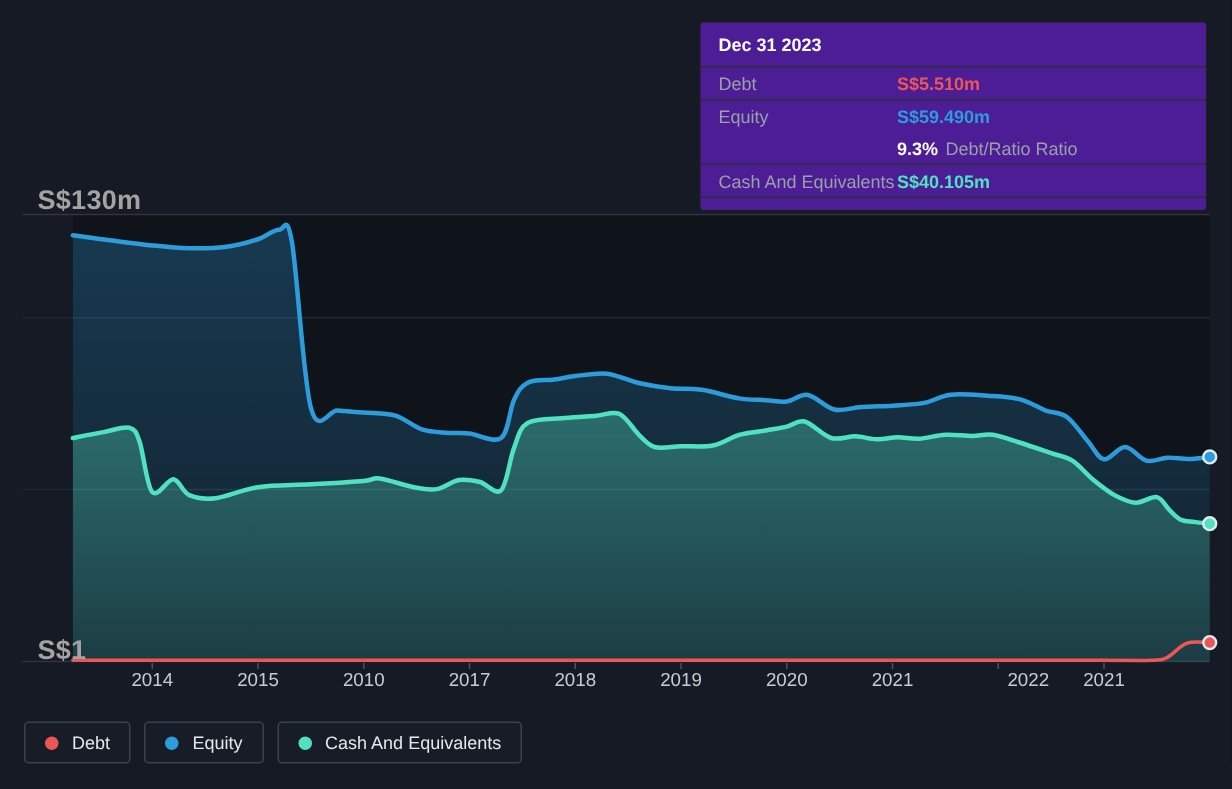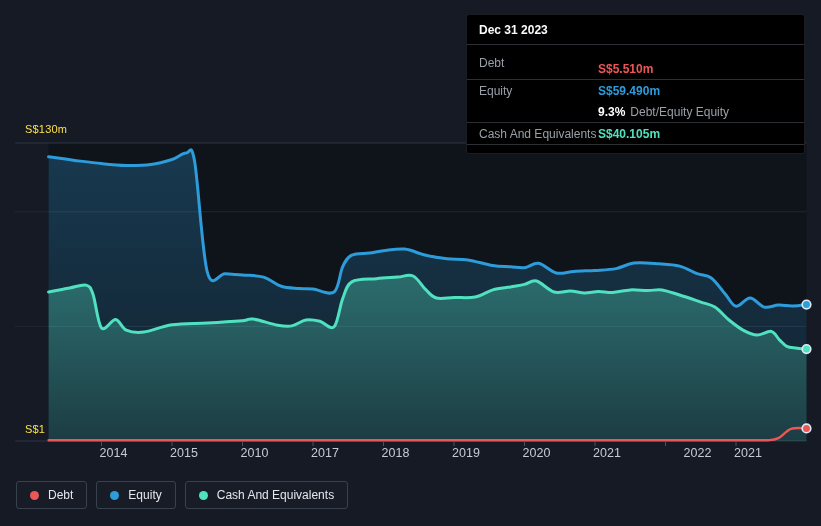--- a/index.html
+++ b/index.html
@@ -15,7 +15,7 @@
   .x-axis{position:absolute;left:12px;top:446px;width:693px;height:18px;}
   .x-tick-label{position:absolute;transform:translateX(-50%);color:#c6cbd2;font-size:12.5px;top:0;}
   
-  .tooltip{position:absolute;left:466px;top:14px;width:339px;background:#000000;
+  .tooltip{position:absolute;left:466px;top:14px;width:339px;background:#4c1d95;
            border:1px solid #1c1d20;border-radius:3px;box-sizing:border-box;
            font-size:12px;color:#9aa0a8;padding-bottom:8px;z-index:5;}
   .tt-title{color:#fafbfc;font-weight:bold;padding:8px 12px 7px;border-bottom:1px solid #2d2f34;}

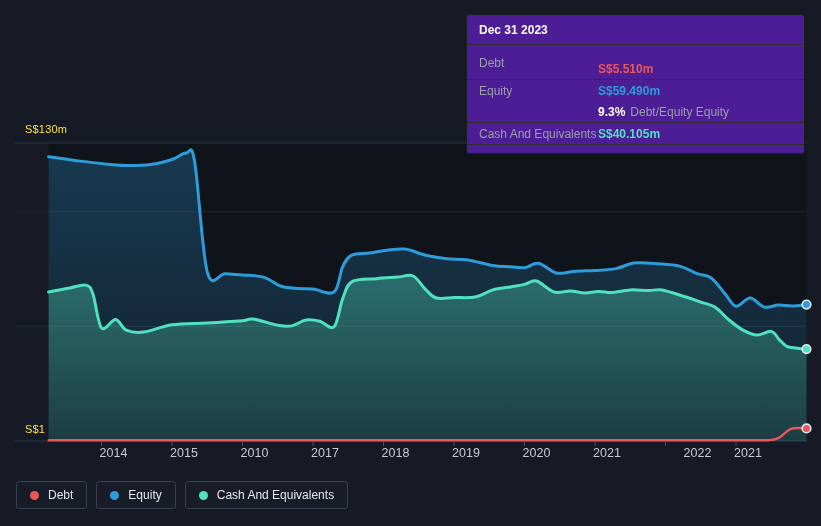--- a/index.html
+++ b/index.html
@@ -97,7 +97,7 @@
     <div class="tt-title">Dec 31 2023</div>
     <div class="tt-row divider">
       <span class="tt-label">Debt</span>
-      <span class="tt-value" style="color: rgb(235, 87, 87); margin-top: 13px;">S$5.510m</span>
+      <span class="tt-value" style="color: rgb(235, 87, 87);">S$5.510m</span>
     </div>
     <div class="tt-row">
       <span class="tt-label">Equity</span>

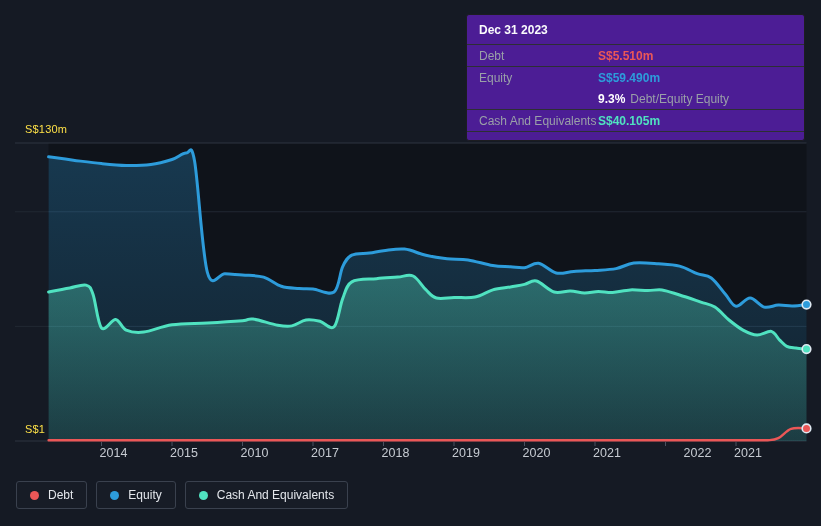--- a/index.html
+++ b/index.html
@@ -106,7 +106,7 @@
     <div class="tt-row divider">
       <span class="tt-label"></span>
       <span class="tt-ratio-bold">9.3%</span>
-      <span class="tt-ratio-rest">Debt/Equity Equity</span>
+      <span class="tt-ratio-rest">Debt/Ratio Ratio</span>
     </div>
     <div class="tt-row divider">
       <span class="tt-label">Cash And Equivalents</span>

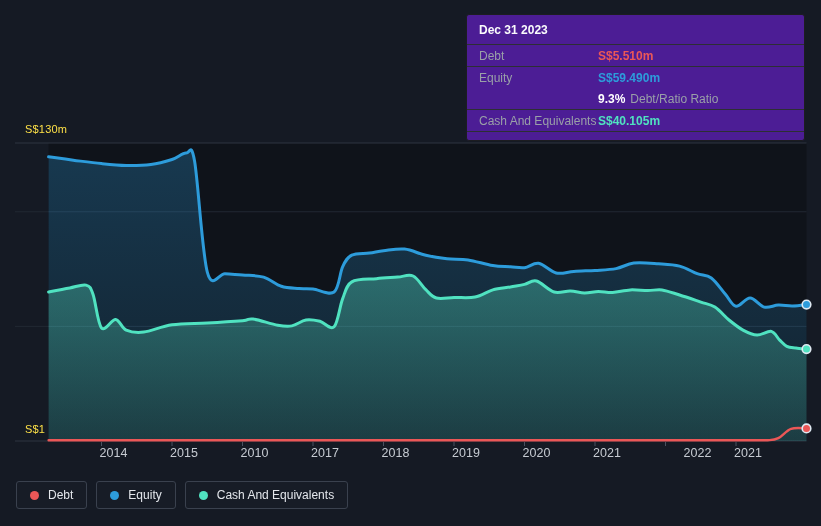--- a/index.html
+++ b/index.html
@@ -9,7 +9,7 @@
   .chart-widget{position:absolute;inset:0;}
   .plot-wrap{position:absolute;left:0;top:0;width:821px;height:470px;}
   #chart-svg{position:absolute;left:0;top:0;}
-  .y-axis-label{position:absolute;color:#fde047;font-size:11px;font-weight:normal;letter-spacing:.2px;}
+  .y-axis-label{position:absolute;color:#a3a3a3;font-size:18px;font-weight:bold;letter-spacing:.2px;}
   .y-axis-label.top{left:25px;top:123px;}
   .y-axis-label.zero{left:25px;top:423px;}
   .x-axis{position:absolute;left:12px;top:446px;width:693px;height:18px;}

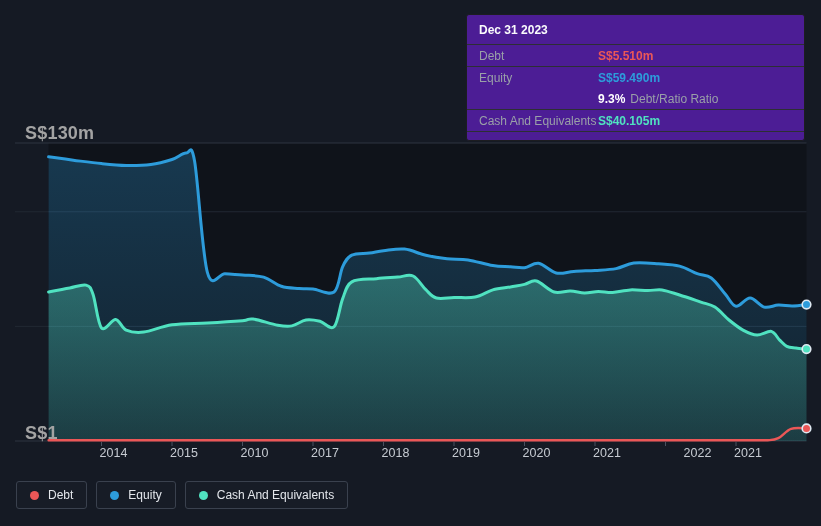--- a/index.html
+++ b/index.html
@@ -12,7 +12,7 @@
   .y-axis-label{position:absolute;color:#a3a3a3;font-size:18px;font-weight:bold;letter-spacing:.2px;}
   .y-axis-label.top{left:25px;top:123px;}
   .y-axis-label.zero{left:25px;top:423px;}
-  .x-axis{position:absolute;left:12px;top:446px;width:693px;height:18px;}
+  .x-axis{position:absolute;left:0;top:446px;width:693px;height:18px;}
   .x-tick-label{position:absolute;transform:translateX(-50%);color:#c6cbd2;font-size:12.5px;top:0;}
   
   .tooltip{position:absolute;left:466px;top:14px;width:339px;background:#4c1d95;

